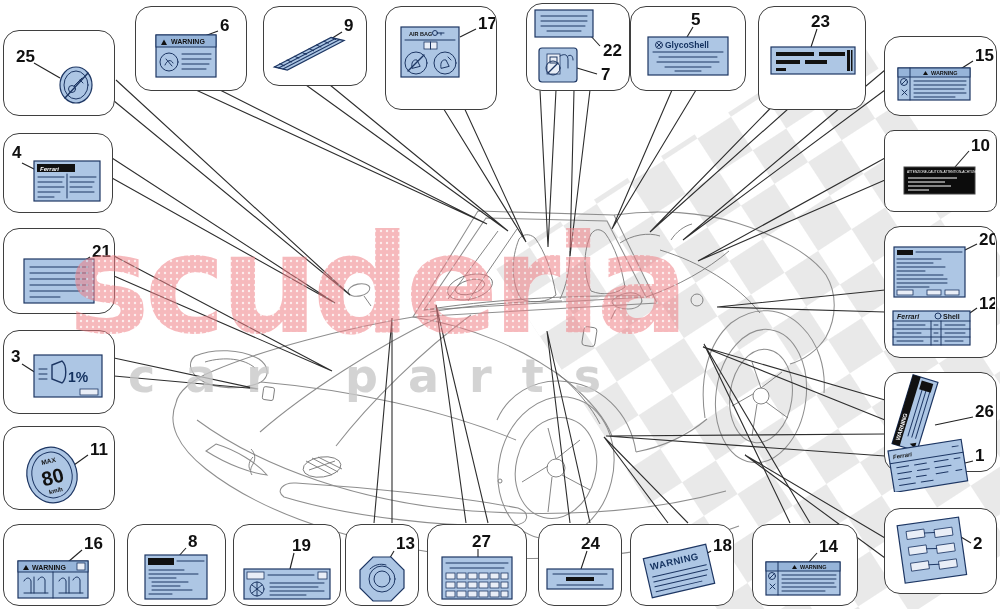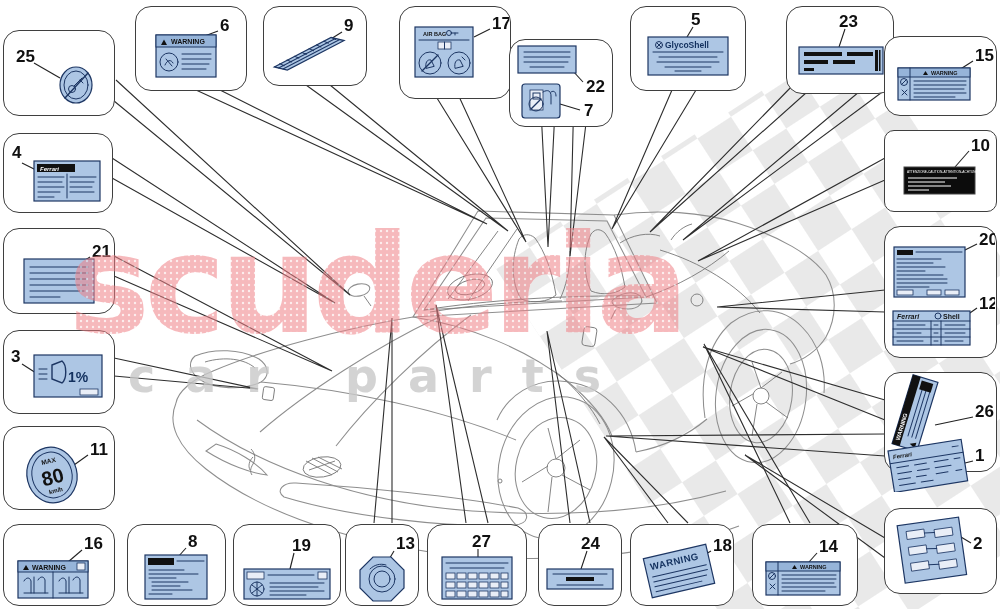--- a/index.html
+++ b/index.html
@@ -230,7 +230,7 @@
     </svg>
   </div>
 
-  <div class="callout" style="left:399px;top:6px;width:112px;height:93px;">
+  <div class="callout" style="left:385px;top:6px;width:112px;height:104px;">
     <svg class="cv" width="109" height="82" viewBox="0 0 109 82">
       <line class="ld" x1="90" y1="22" x2="74" y2="30"></line>
       <g>

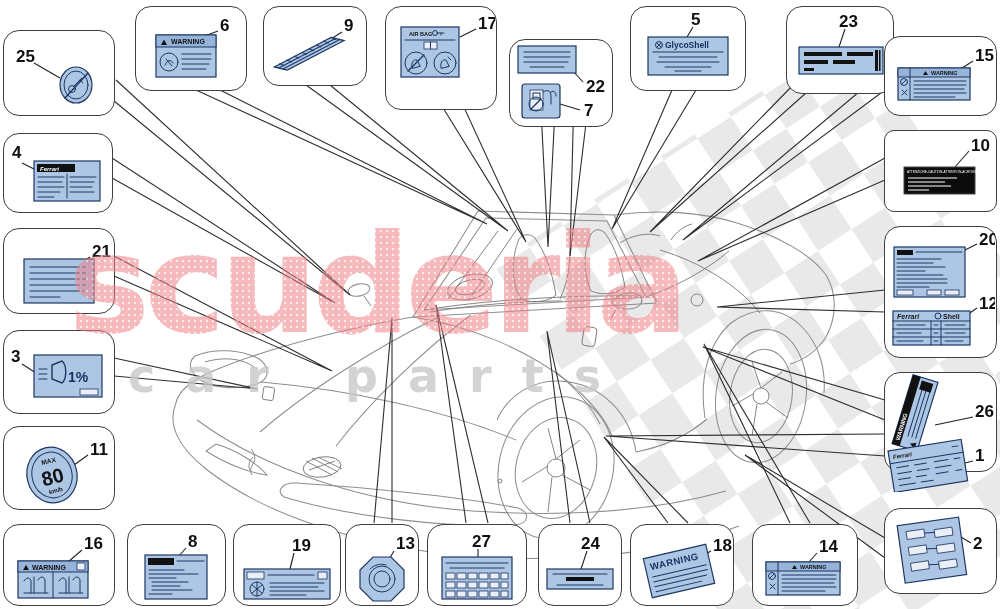--- a/index.html
+++ b/index.html
@@ -286,7 +286,7 @@
     </svg>
   </div>
 
-  <div class="callout" style="left:758px;top:6px;width:108px;height:88px;margin-left:28px;">
+  <div class="callout" style="left:758px;top:6px;width:108px;height:104px;">
     <svg class="cv" width="105" height="77" viewBox="0 0 105 77">
       <line class="ld" x1="58" y1="22" x2="52" y2="40"></line>
       <g>

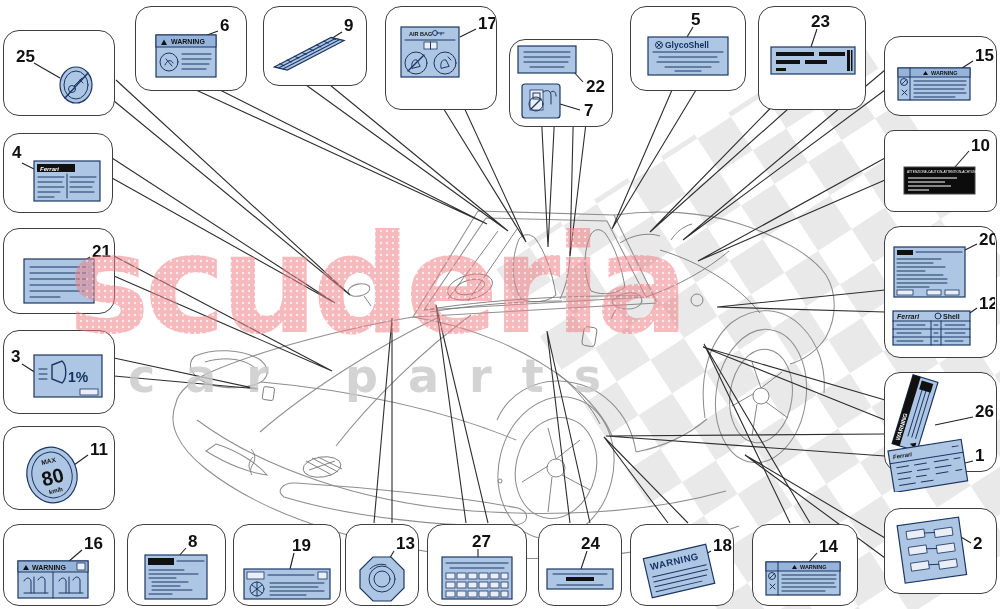--- a/index.html
+++ b/index.html
@@ -251,7 +251,7 @@
     </svg>
   </div>
 
-  <div class="callout" style="left:509px;top:3px;width:104px;height:88px;margin-top:36px;">
+  <div class="callout" style="left:526px;top:3px;width:104px;height:88px;">
     <svg class="cv" width="101" height="85" viewBox="0 0 101 85">
       <line class="ld" x1="62" y1="30" x2="73" y2="42"></line>
       <g>

